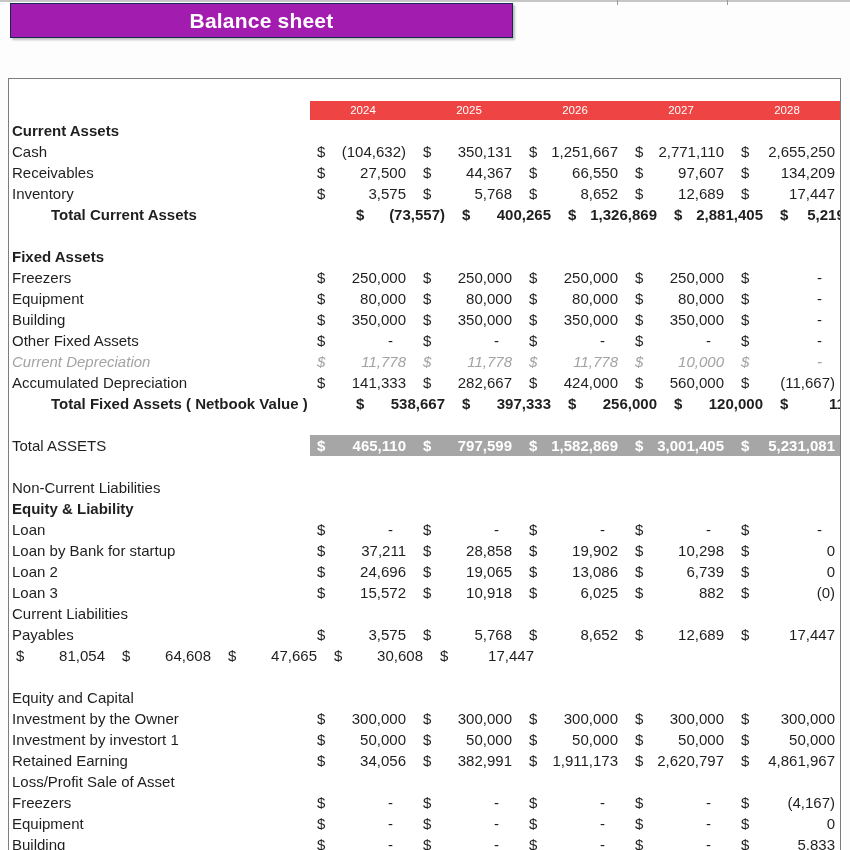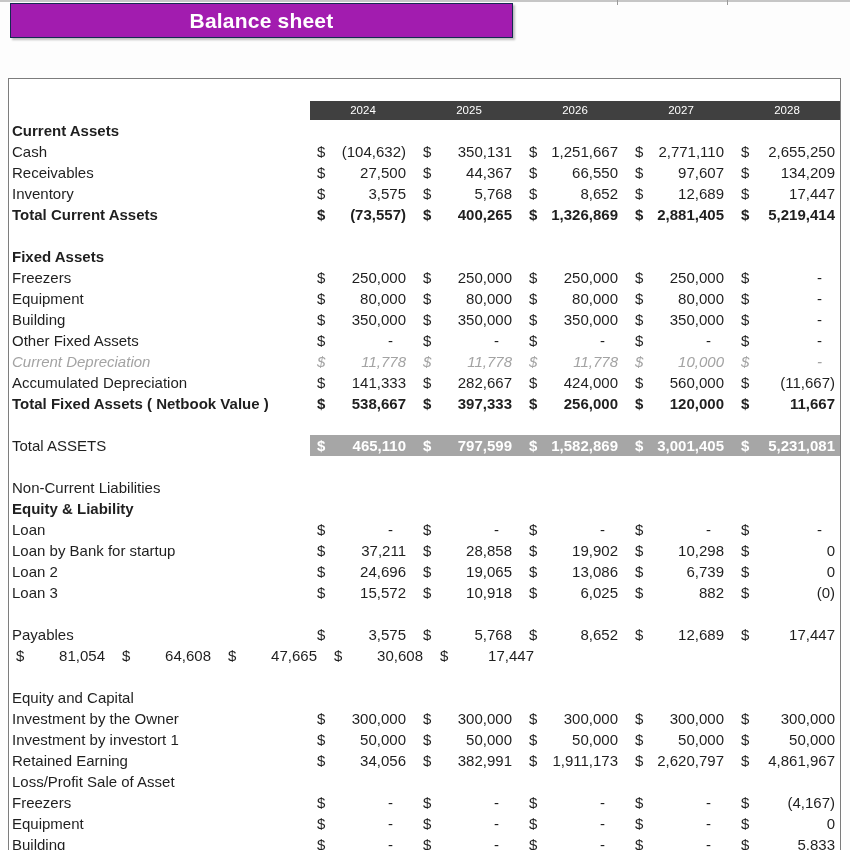--- a/index.html
+++ b/index.html
@@ -33,7 +33,7 @@
   }
   .yearbar {
     margin-top:22px; margin-left:301px; width:530px; height:19px;
-    background:#404040;
+    background:#ef4444;
     display:grid; grid-template-columns:repeat(5,106px);
   }
   .yearbar .year {

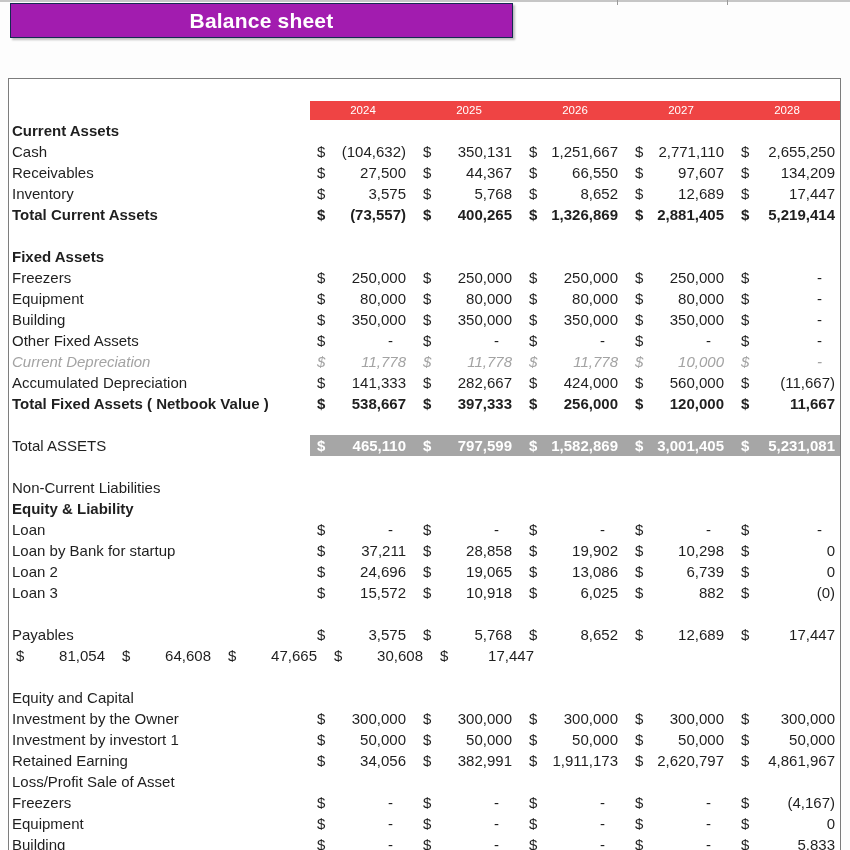--- a/index.html
+++ b/index.html
@@ -49,7 +49,7 @@
   .num.dash { margin-right:13px; }
 
   .row.section .lbl { font-weight:700; }
-  .row.total  { font-weight:700; }
+  .row.total  { font-weight:700;margin-left:39px; }
   .row.muted  { color:#a3a3a3; font-style:italic; }
   .row.subheader .u { border-bottom:1px solid #2a2a2a; padding-right:6px; }
   .row.band .vals { background:#a6a6a6; color:#ffffff; font-weight:600; }

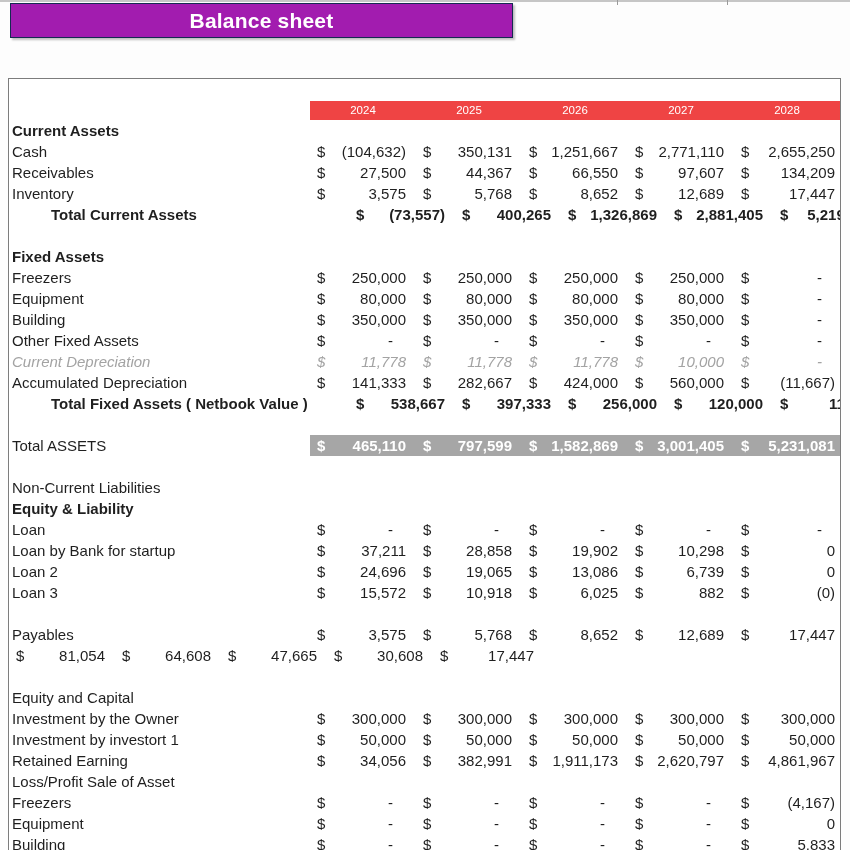--- a/index.html
+++ b/index.html
@@ -503,6 +503,7 @@
         </div>
       </div>
       <div class="row subheader">
+        <div class="lbl"><span class="u">Current Liabilities</span></div>
         <div class="vals"></div>
       </div>
       <div class="row data">

